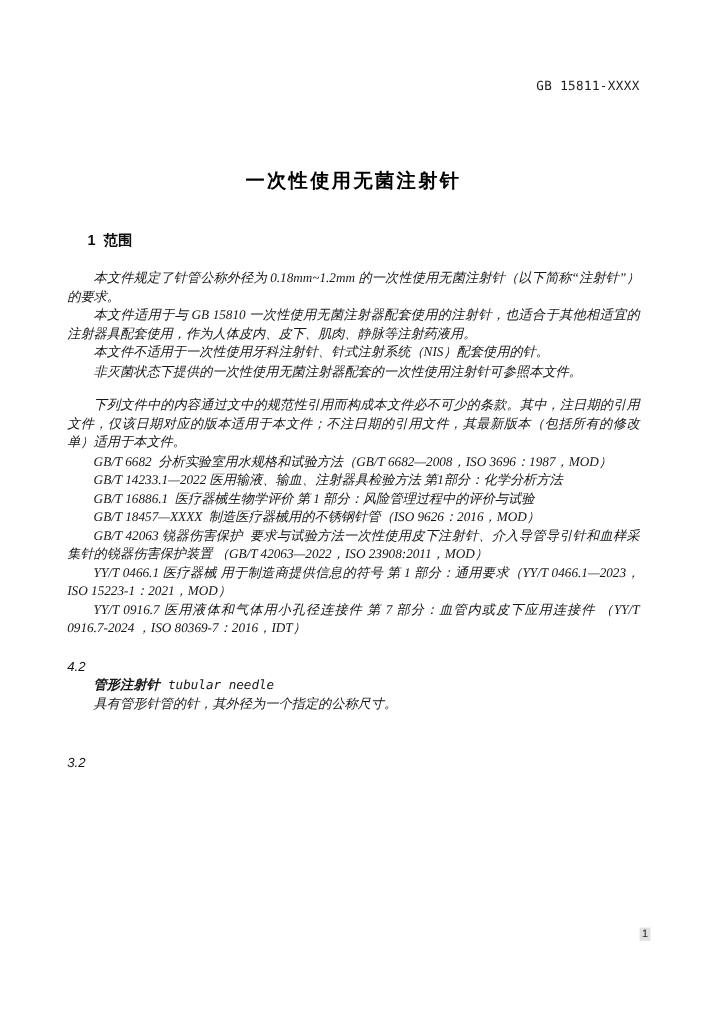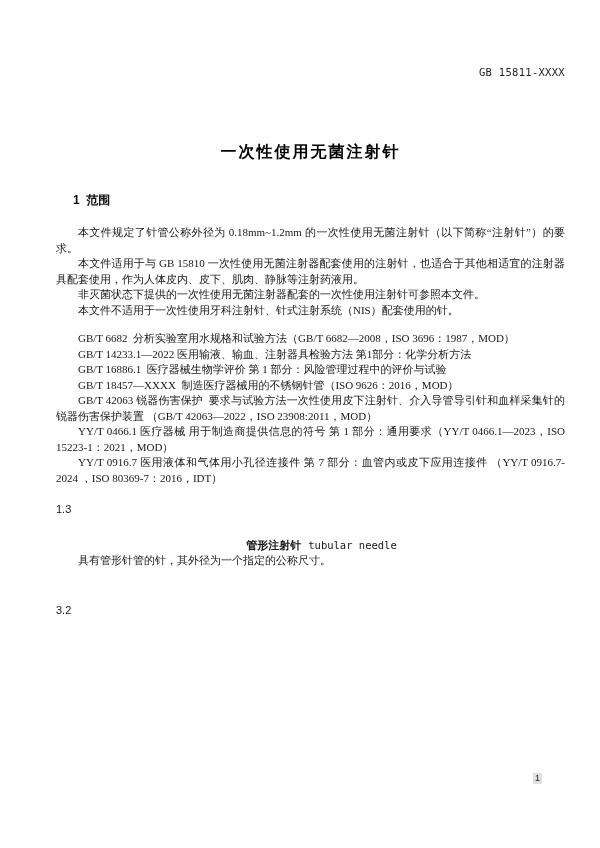--- a/index.html
+++ b/index.html
@@ -7,7 +7,7 @@
     width:600px;height:848px;position:relative;background:#ffffff;color:#111;
     font-family:"Liberation Serif","DejaVu Serif",serif;overflow:hidden;box-sizing:border-box;
   }
-  .content{padding:0 35px 0 56px;}
+  .content{padding:0 67px 0 56px;}
   .doc-header{
     margin:0;padding-top:66px;text-align:right;
     font-family:"DejaVu Sans Mono",monospace;font-size:10.5px;line-height:13px;

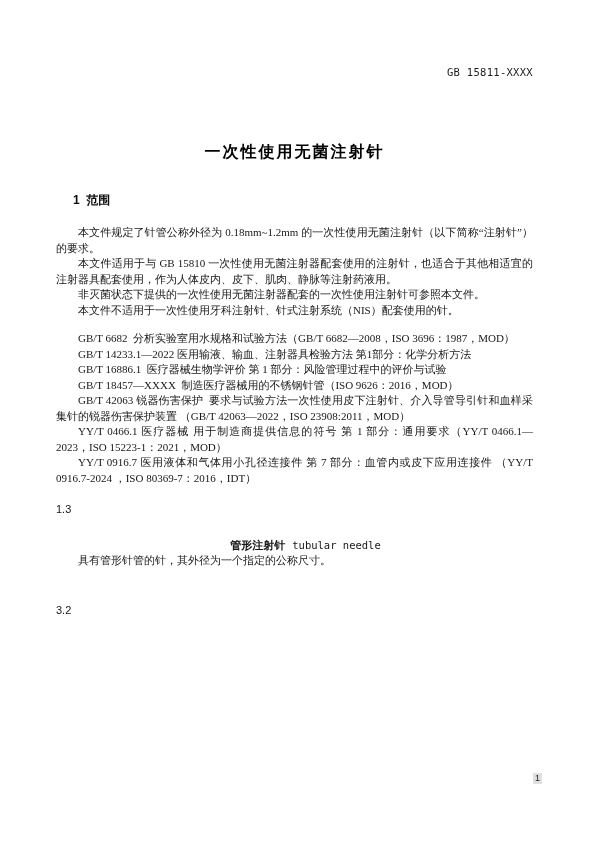--- a/index.html
+++ b/index.html
@@ -25,7 +25,7 @@
   #sec1-heading{margin-top:31px;}
   #sec2-heading{margin-top:17px;}
   #sec3-heading{margin-top:30px;}
-  .body-text{margin-top:13px;}
+  .body-text{margin-top:13px;font-style:italic;}
   .body-text p{
     margin:0;font-size:11px;line-height:15.5px;text-indent:2em;
     white-space:pre-wrap;text-align:justify;color:#161616;

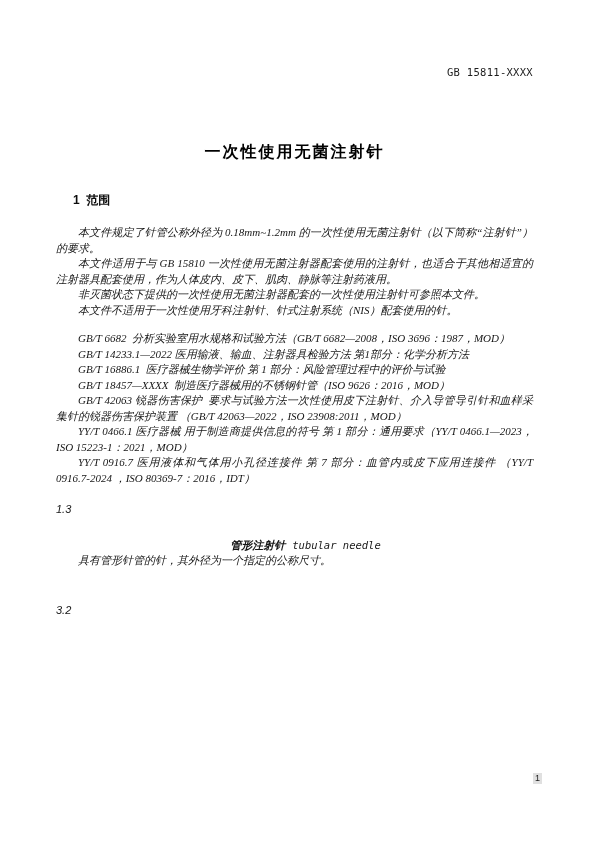--- a/index.html
+++ b/index.html
@@ -66,8 +66,8 @@
     <div class="body-text">
       <p>本文件规定了针管公称外径为 0.18mm~1.2mm 的一次性使用无菌注射针（以下简称“注射针”）的要求。</p>
       <p>本文件适用于与 GB 15810 一次性使用无菌注射器配套使用的注射针，也适合于其他相适宜的注射器具配套使用，作为人体皮内、皮下、肌肉、静脉等注射药液用。</p>
+      <p>本文件不适用于一次性使用牙科注射针、针式注射系统（NIS）配套使用的针。</p>
       <p>非灭菌状态下提供的一次性使用无菌注射器配套的一次性使用注射针可参照本文件。</p>
-      <p>本文件不适用于一次性使用牙科注射针、针式注射系统（NIS）配套使用的针。</p>
     </div>
 
     <div class="body-text">

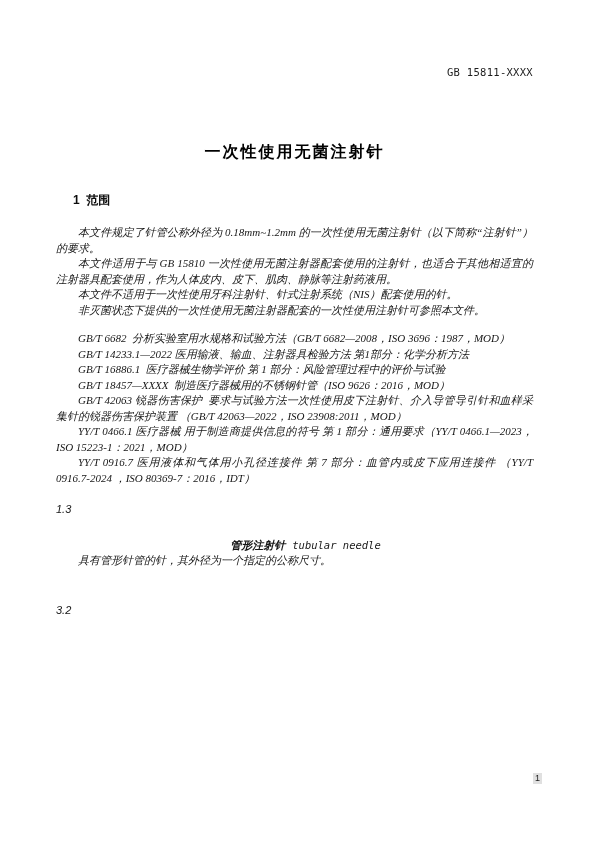--- a/index.html
+++ b/index.html
@@ -71,6 +71,7 @@
     </div>
 
     <div class="body-text">
+      <p>下列文件中的内容通过文中的规范性引用而构成本文件必不可少的条款。其中，注日期的引用文件，仅该日期对应的版本适用于本文件；不注日期的引用文件，其最新版本（包括所有的修改单）适用于本文件。</p>
       <p>GB/T 6682  分析实验室用水规格和试验方法（GB/T 6682—2008，ISO 3696：1987，MOD）</p>
       <p>GB/T 14233.1—2022 医用输液、输血、注射器具检验方法 第1部分：化学分析方法</p>
       <p>GB/T 16886.1  医疗器械生物学评价 第 1 部分：风险管理过程中的评价与试验</p>

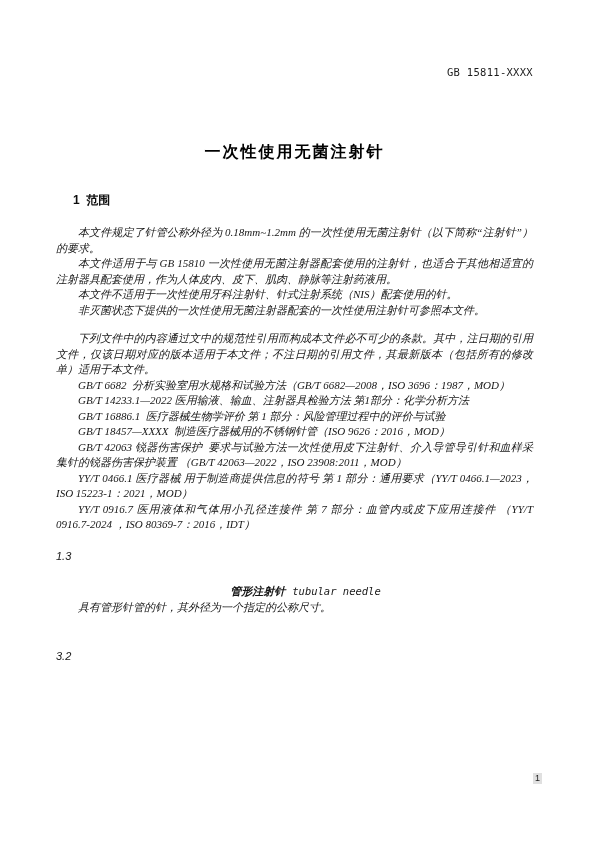--- a/index.html
+++ b/index.html
@@ -82,7 +82,7 @@
     </div>
 
     <div class="body-text terms-body">
-      <p class="term-number">1.3</p>
+      <p class="term-number">4.2</p>
       <p class="term-line"><span class="term-zh">管形注射针</span><span class="term-en">tubular needle</span></p>
       <p>具有管形针管的针，其外径为一个指定的公称尺寸。</p>
       <p class="term-number term-number-2">3.2</p>

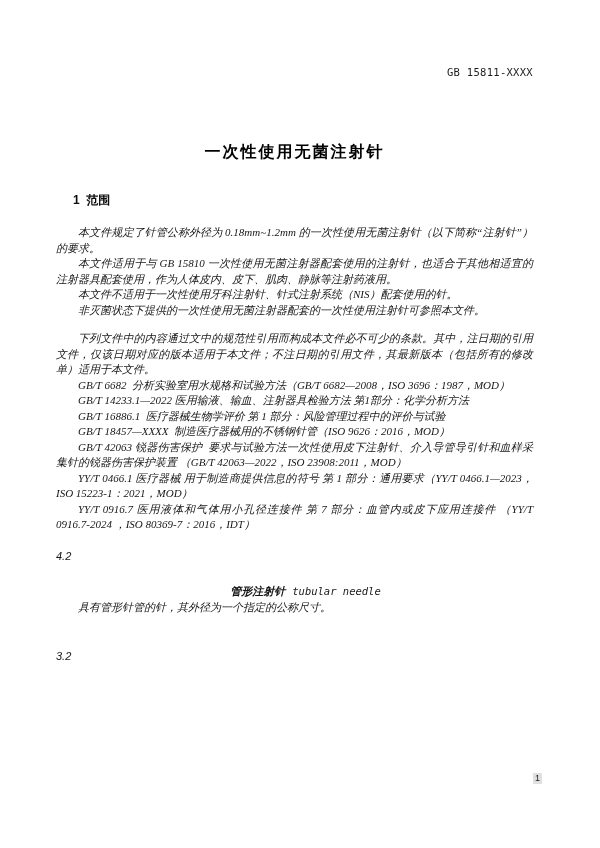--- a/index.html
+++ b/index.html
@@ -37,7 +37,7 @@
     text-indent:0;margin-top:6px;text-align:left;
   }
   p.term-number-2{margin-top:34px;}
-  p.term-line{margin-top:20px;text-align:center;}
+  p.term-line{margin-top:0;text-align:left;}
   .term-zh{
     font-family:"Liberation Sans",sans-serif;font-weight:bold;font-size:11px;
   }

